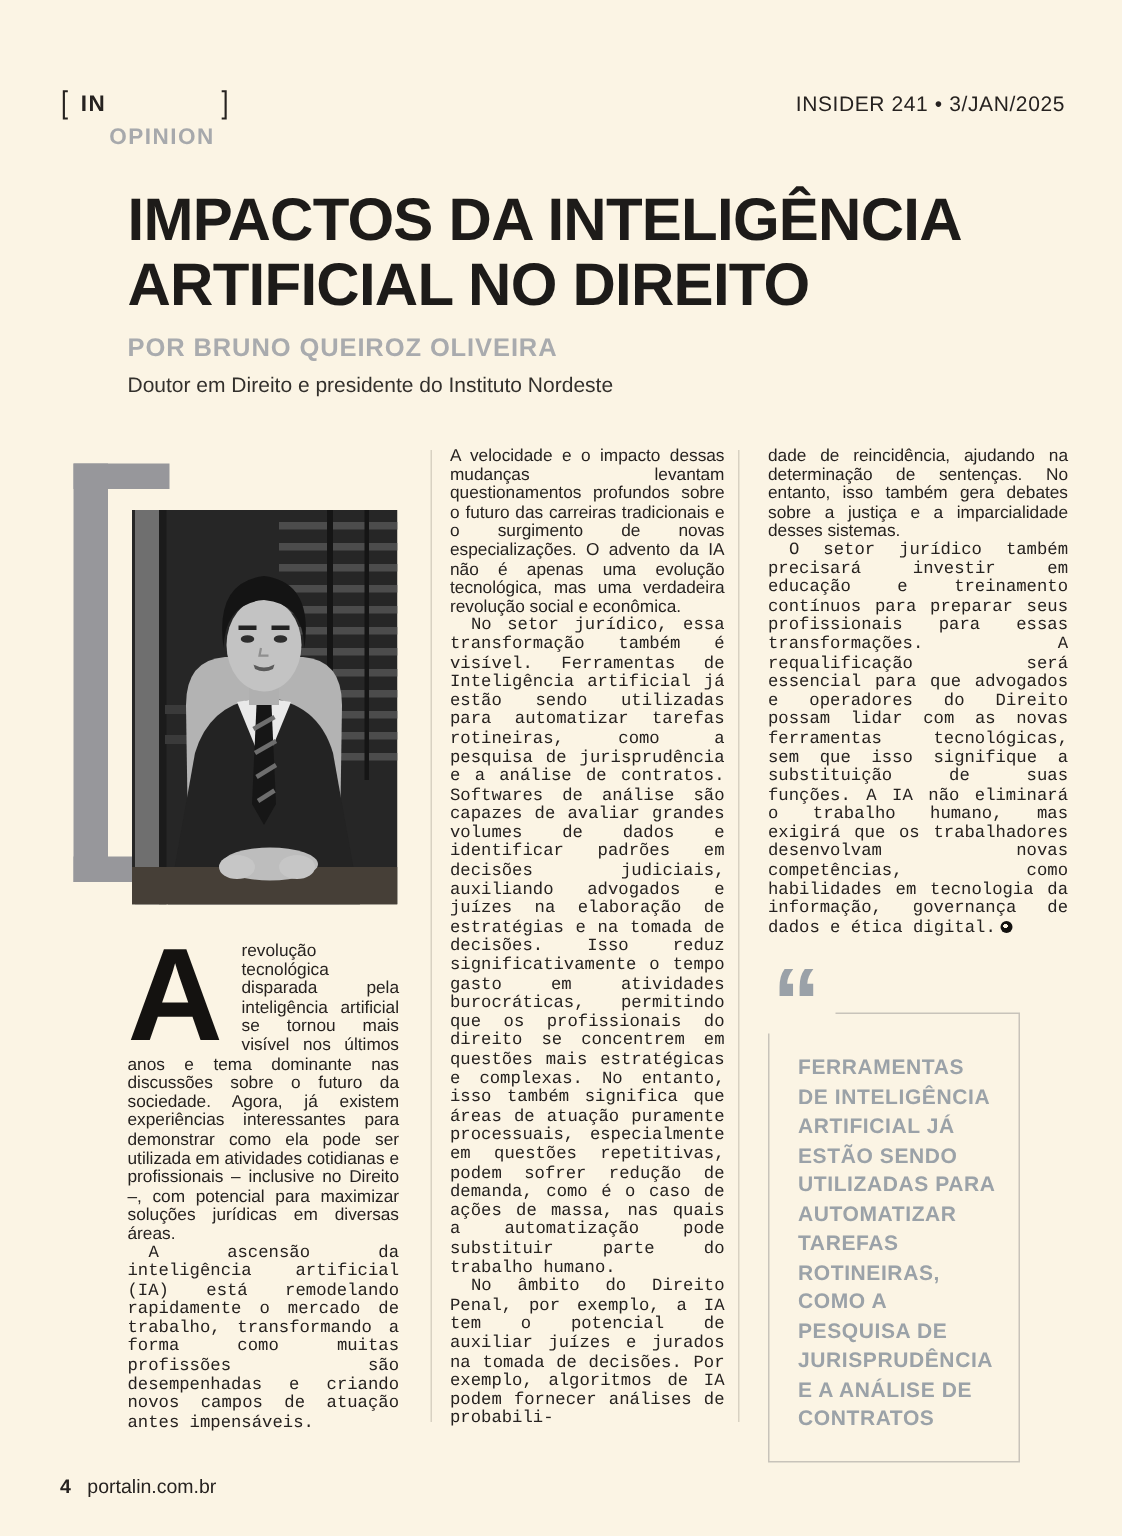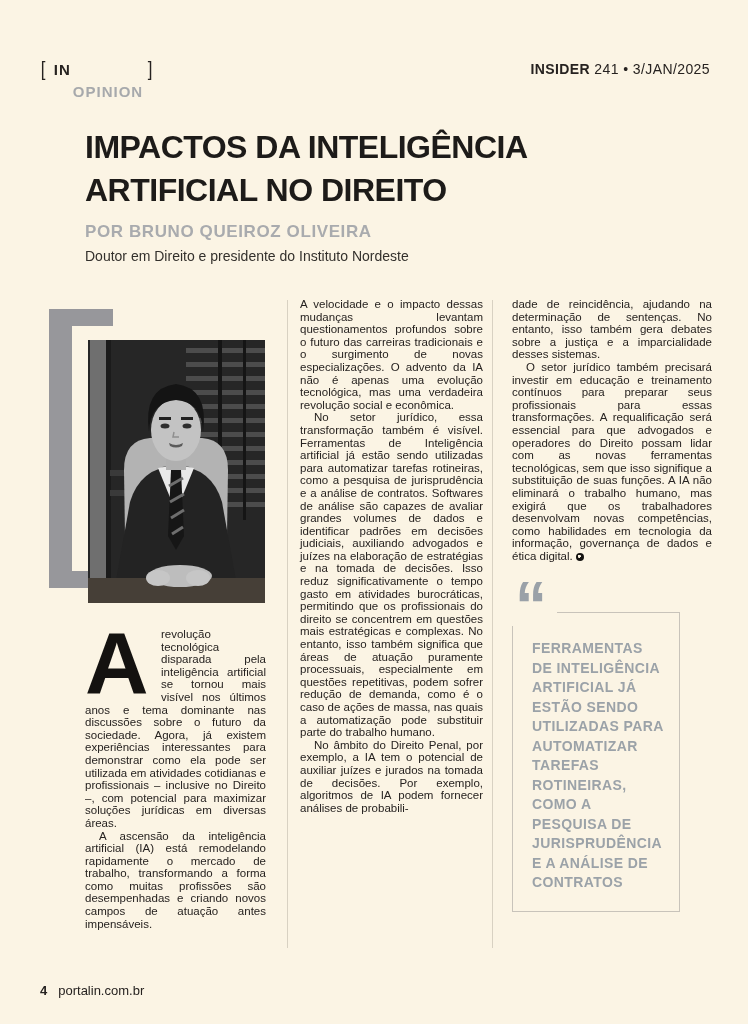--- a/index.html
+++ b/index.html
@@ -14,7 +14,7 @@
   .sect-in{color:#262220;margin-left:5px;}
   .sect-op{color:#a7a9ac;margin-right:2px;margin-top:45px;}
   .hdr-right{font-size:14px;letter-spacing:.4px;color:#262220;}
-  .hdr-right b{font-weight:bold;}
+  .hdr-right b{font-weight:normal;}
   
   .title-block{position:absolute;left:85px;top:126px;width:600px;}
   .title{font-size:32px;line-height:43px;font-weight:bold;letter-spacing:-.5px;color:#1d1b19;}

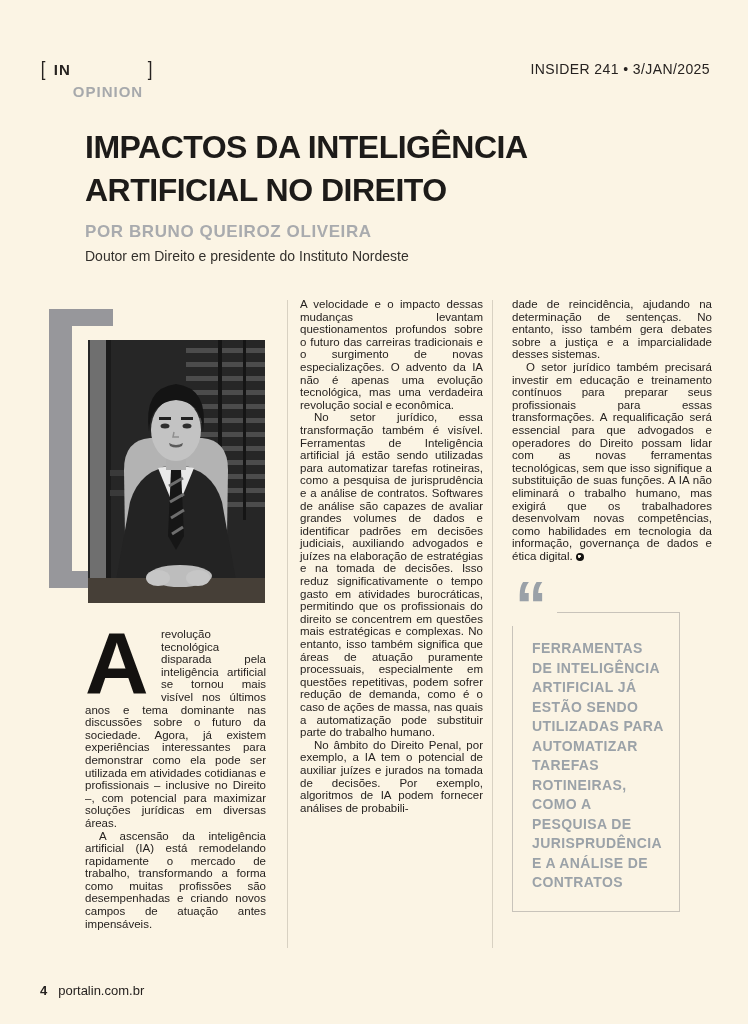--- a/index.html
+++ b/index.html
@@ -17,7 +17,7 @@
   .hdr-right b{font-weight:normal;}
   
   .title-block{position:absolute;left:85px;top:126px;width:600px;}
-  .title{font-size:32px;line-height:43px;font-weight:bold;letter-spacing:-.5px;color:#1d1b19;}
+  .title{font-size:40px;line-height:43px;font-weight:bold;letter-spacing:-.5px;color:#1d1b19;}
   .byline{margin-top:10px;font-size:17px;font-weight:bold;color:#a9abae;letter-spacing:.6px;}
   .bio{margin-top:5px;font-size:14px;line-height:19px;color:#33302c;}
   

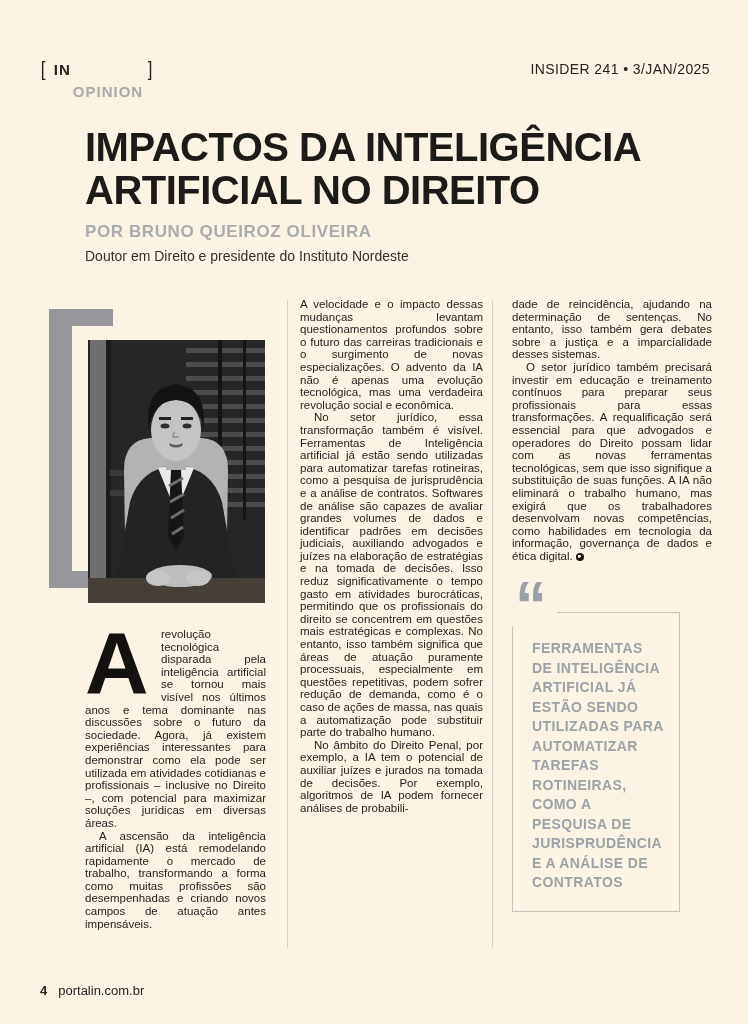--- a/index.html
+++ b/index.html
@@ -23,7 +23,7 @@
   
   .col{position:absolute;top:298px;font-size:11.5px;line-height:12.6px;text-align:justify;}
   .col p{margin:0;}
-  .col p + p{text-indent:14px;margin-top:0;}
+  .col p + p{text-indent:14px;margin-top:0;font-family:Liberation Mono, monospace;}
   .col1{left:40px;width:226px;}
   .col1 .col-text{padding-left:45px;}
   .col2{left:300px;width:183px;}

